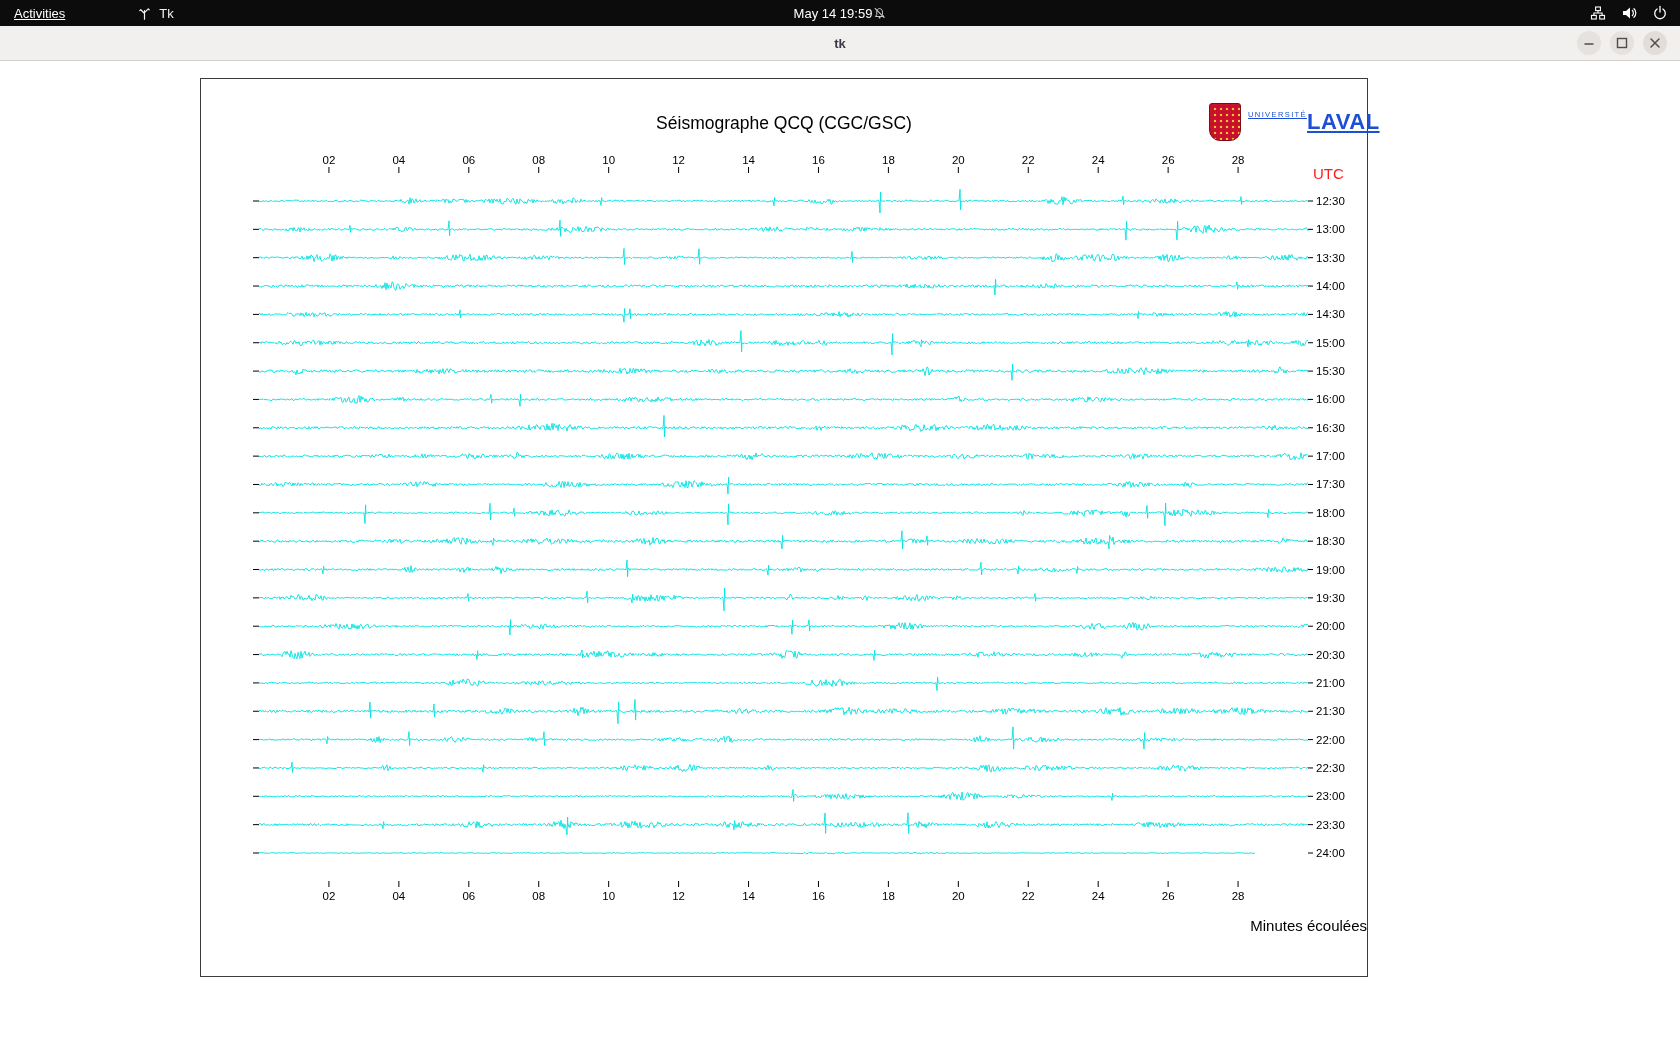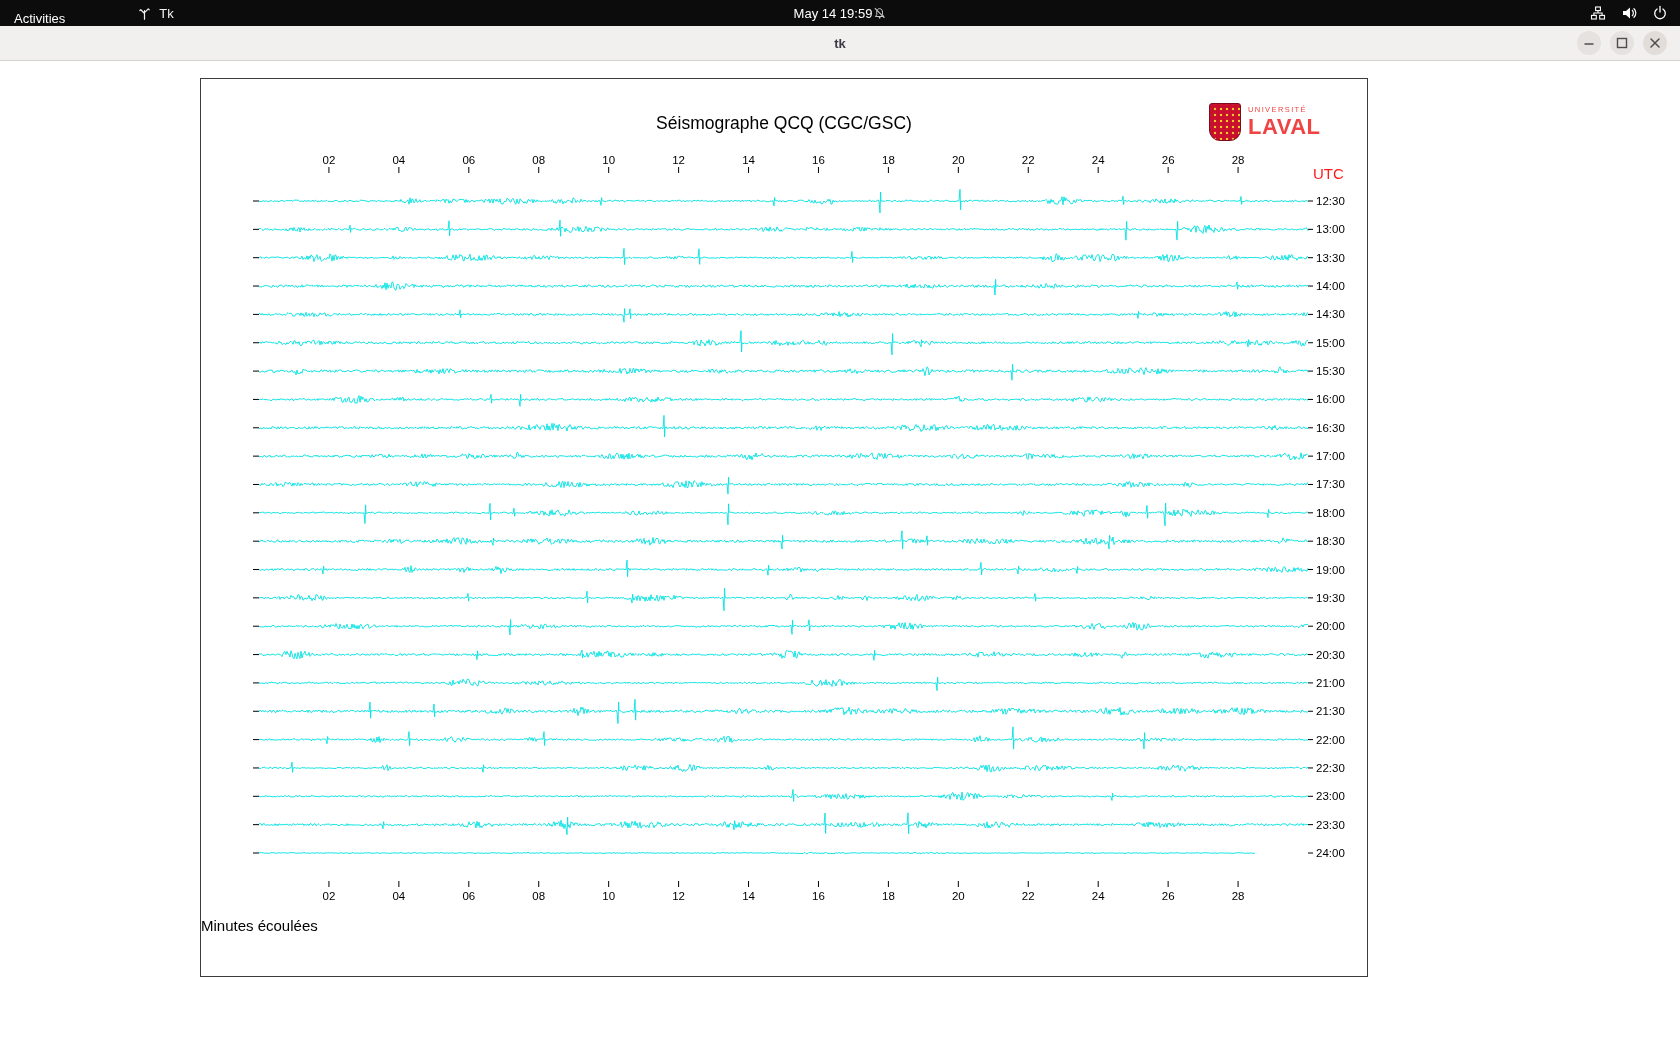--- a/index.html
+++ b/index.html
@@ -9,7 +9,7 @@
   
   .topbar{position:absolute;left:0;top:0;width:100%;height:26px;background:#0c0c0c;
           color:#fff;display:flex;align-items:center;font-size:13px;z-index:50;}
-  .activities{padding:0 14px;height:100%;display:flex;align-items:flex-end;cursor:pointer;}
+  .activities{padding:0 14px;height:100%;display:flex;align-items:center;cursor:pointer;text-decoration:underline;}
   .appind{display:flex;align-items:center;gap:7px;margin-left:58px;opacity:.95;}
   .tb-center{position:absolute;left:50%;transform:translateX(-50%);height:100%;
              display:flex;align-items:center;}

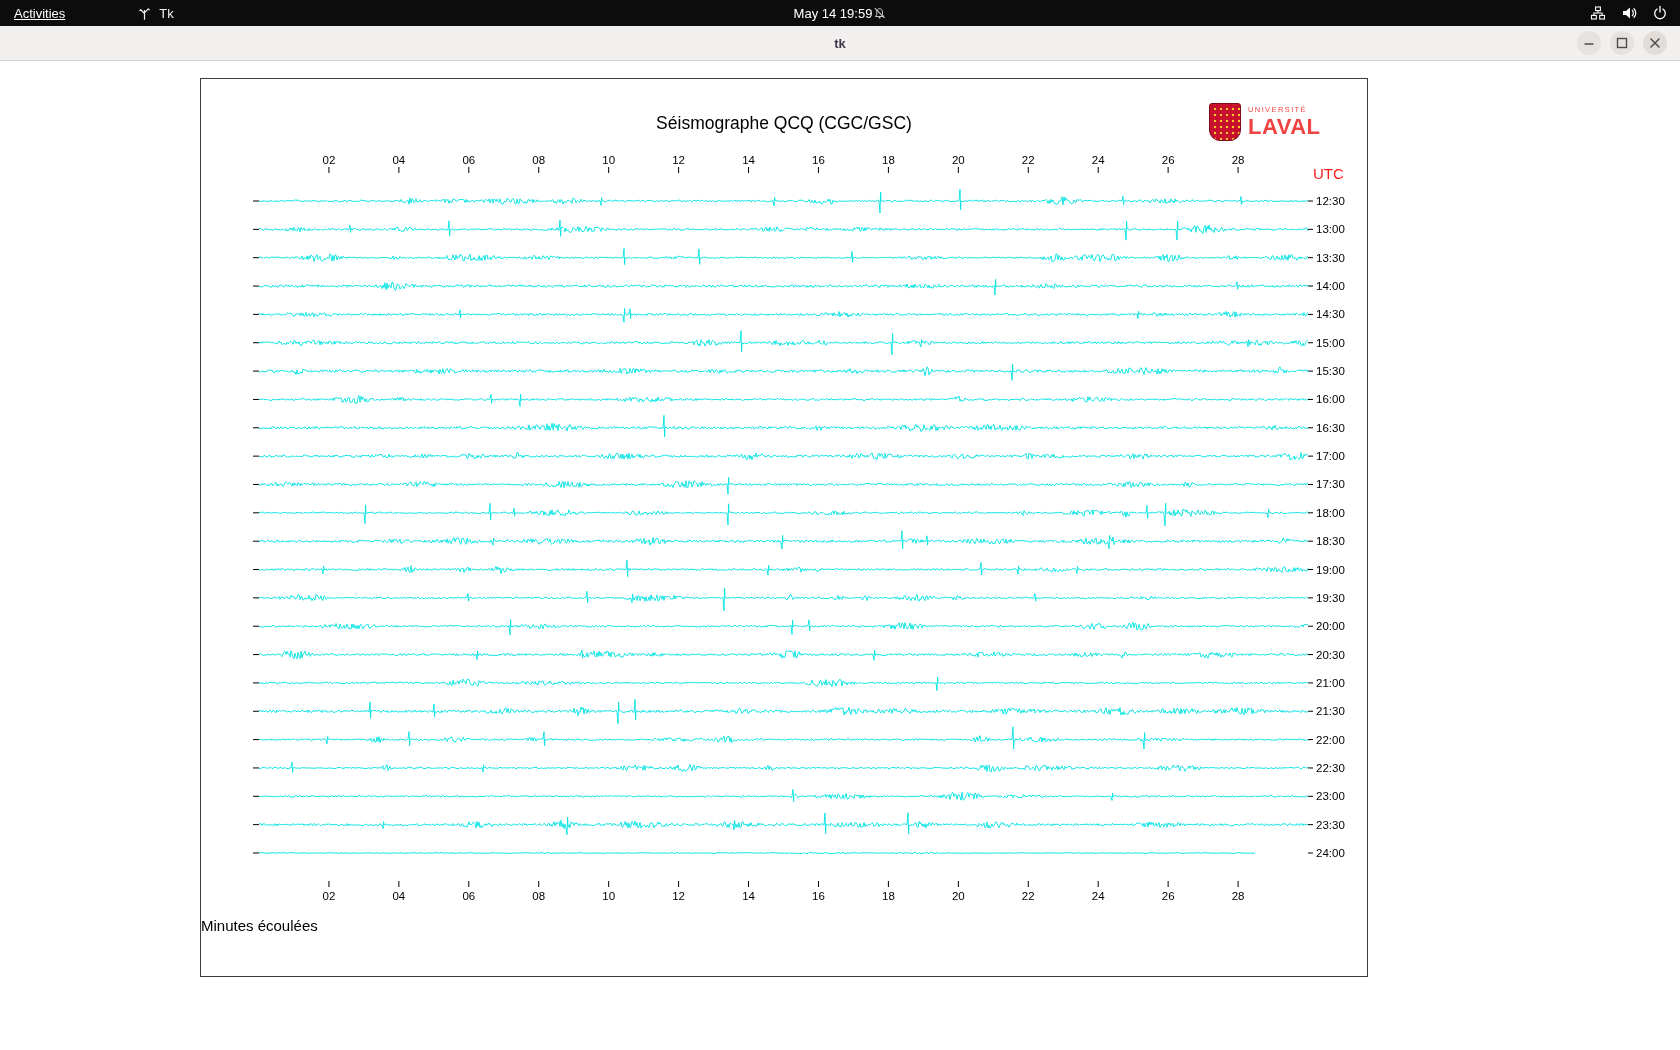--- a/index.html
+++ b/index.html
@@ -42,7 +42,7 @@
           background-color:#c8102e;
           background-image:radial-gradient(circle,#ffc72c 1.3px,rgba(0,0,0,0) 1.6px);
           background-size:6px 6px;background-position:2px 2px;}
-  .logo-text{display:flex;flex-direction:column;line-height:1;color:#ef4444;}
+  .logo-text{display:flex;flex-direction:row;line-height:1;color:#1d4ed8;text-decoration:underline;}
   .logo-small{font-size:7.5px;letter-spacing:1.4px;margin-bottom:2px;}
   .logo-large{font-size:22px;font-weight:bold;letter-spacing:.5px;}
 

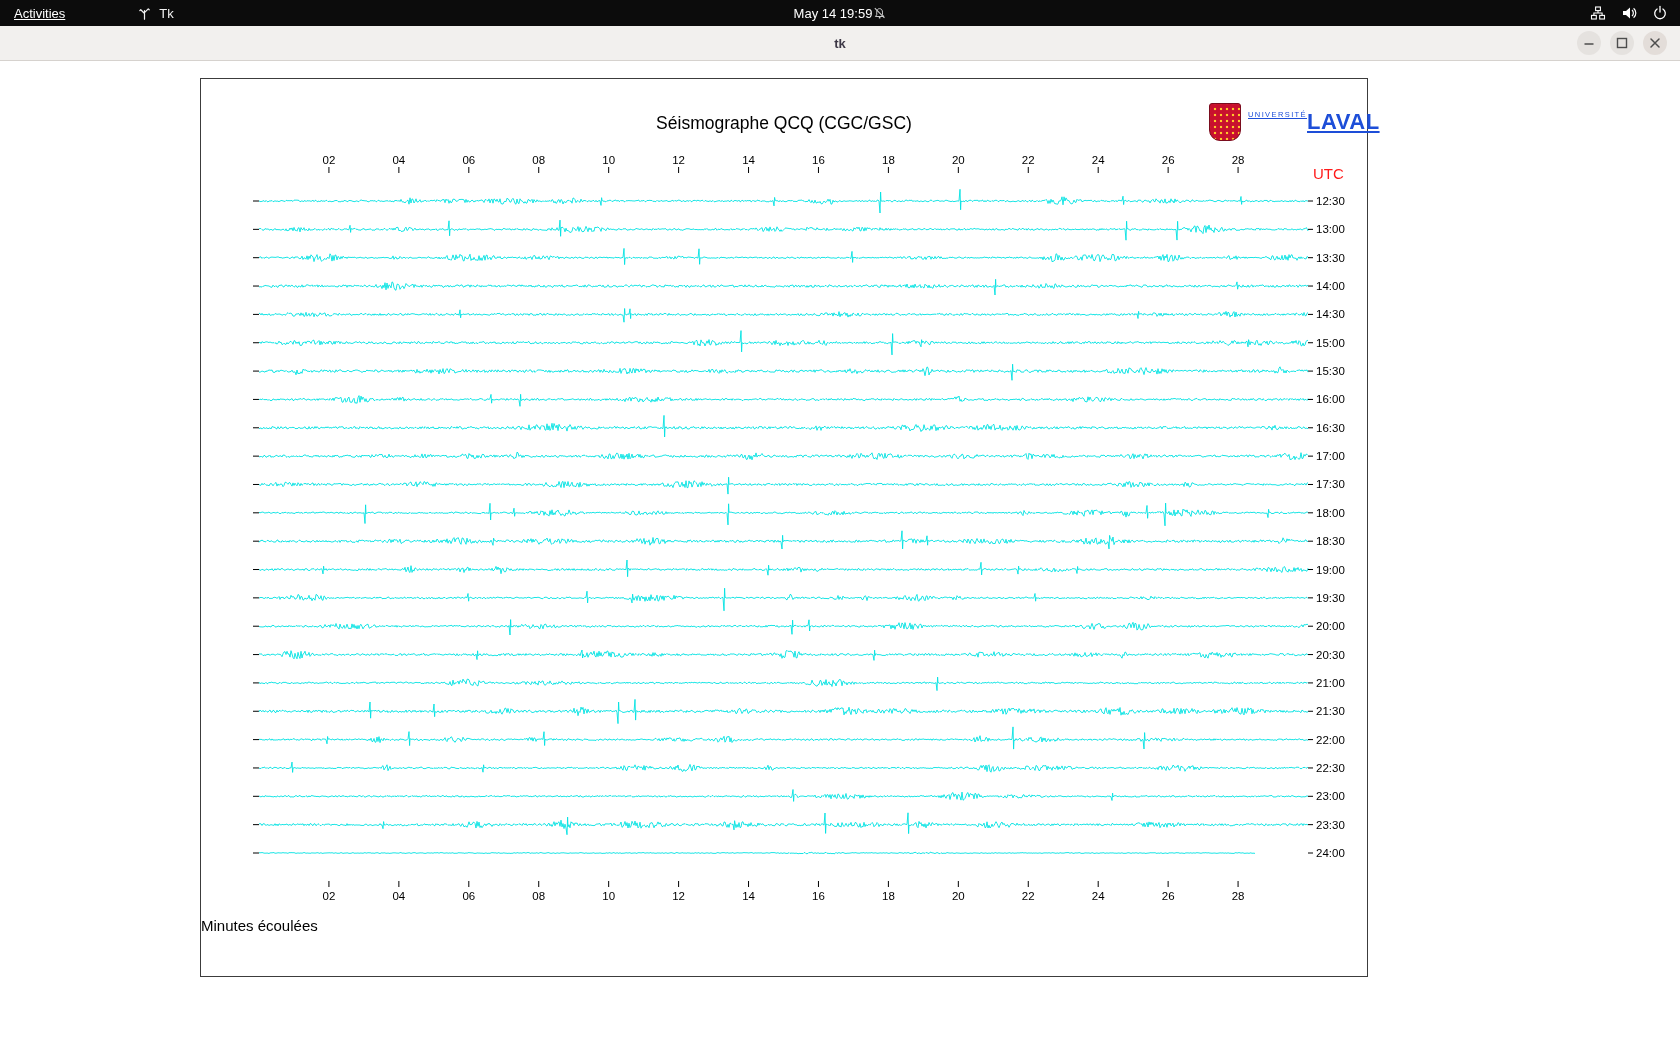--- a/index.html
+++ b/index.html
@@ -34,7 +34,7 @@
   .hdr-block{position:absolute;left:57px;top:20px;font-size:12.5px;line-height:18px;color:#000;}
   .chart-title{position:absolute;left:0;right:0;top:34px;text-align:center;
                font-size:17.5px;color:#000000;}
-  .xlabel{position:absolute;left:0;right:0;top:838px;text-align:left;font-size:15px;color:#000;}
+  .xlabel{position:absolute;left:0;right:0;top:838px;text-align:right;font-size:15px;color:#000;}
 
   
   .logo{position:absolute;left:1008px;top:24px;display:flex;align-items:center;gap:7px;}

